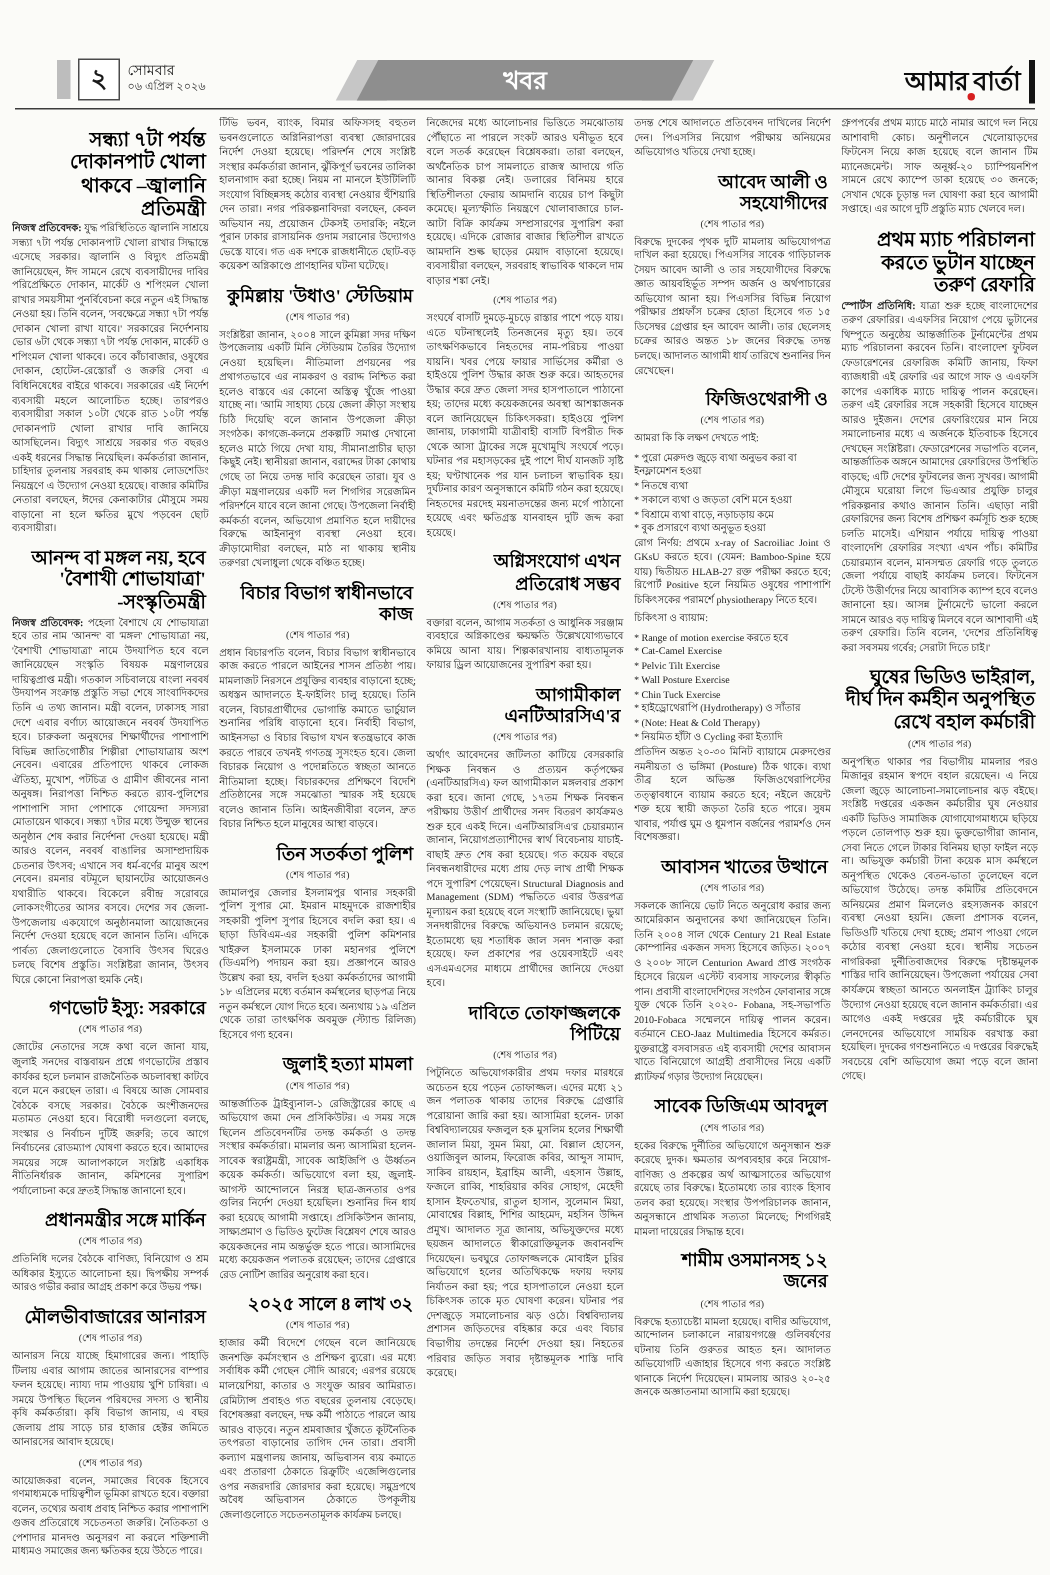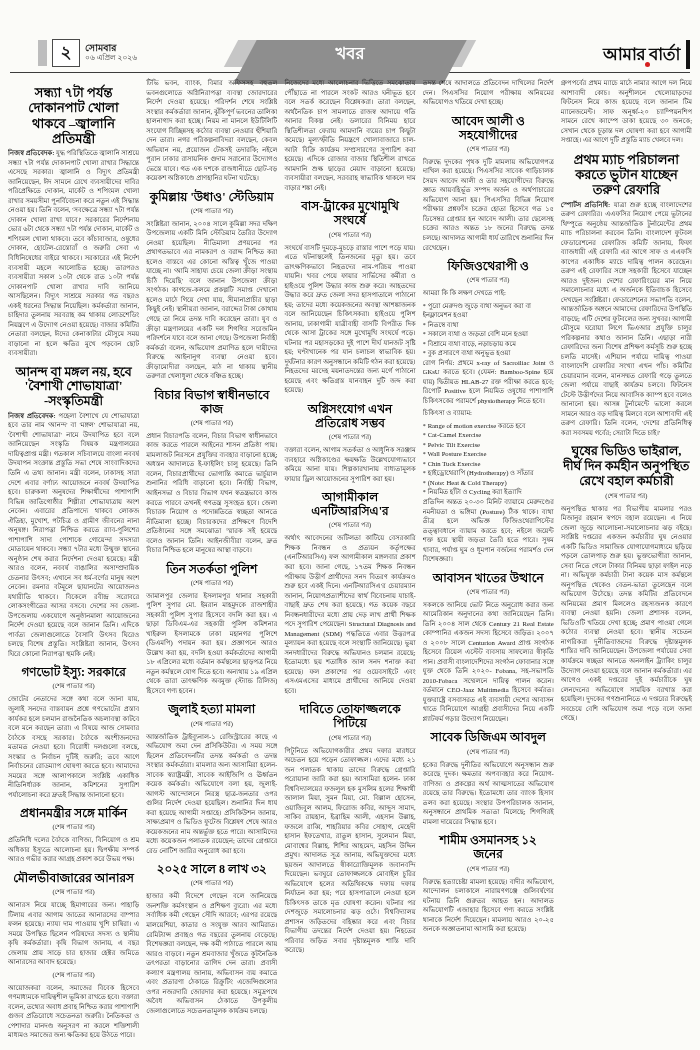--- a/index.html
+++ b/index.html
@@ -18,7 +18,7 @@
             display:flex; align-items:center; justify-content:center;
             font-size:17px; font-weight:bold; }
   .daywrap { line-height:1.15; }
-  .day  { font-size:9.5px; font-weight:bold; }
+  .day  { font-size:9.5px; font-weight:normal; }
   .date { font-size:7.5px; color:#333; }
   .banner { position:absolute; left:50%; top:2px; transform:translateX(-50%);
             width:210px; height:44px; }

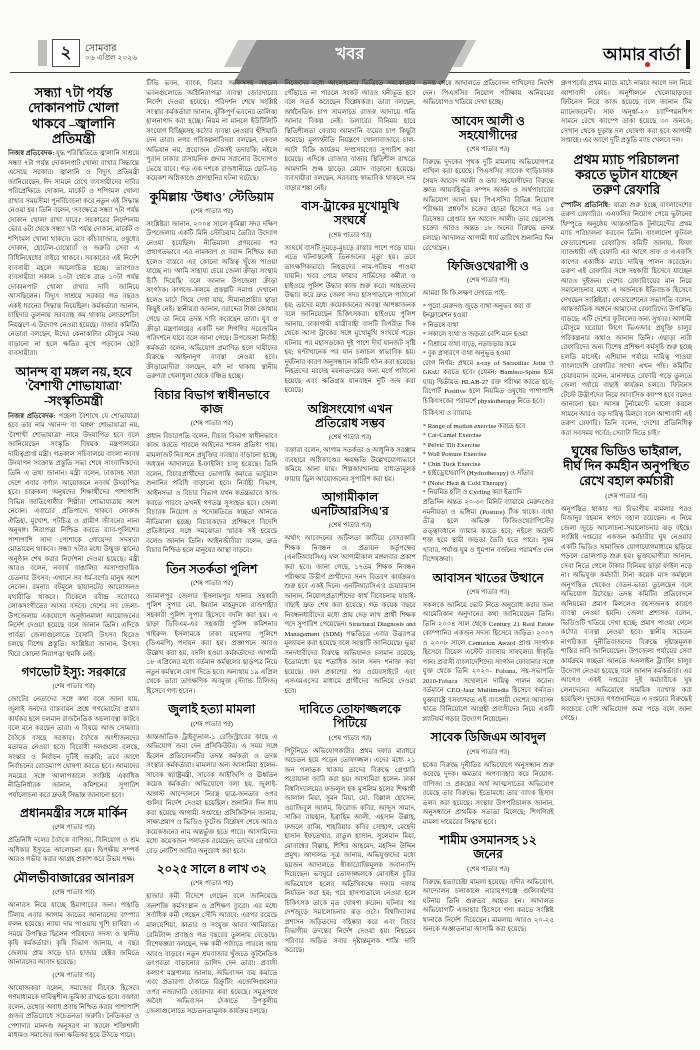--- a/index.html
+++ b/index.html
@@ -21,7 +21,7 @@
   .day  { font-size:9.5px; font-weight:normal; }
   .date { font-size:7.5px; color:#333; }
   .banner { position:absolute; left:50%; top:2px; transform:translateX(-50%);
-            width:210px; height:44px; }
+            width:210px; height:27px; }
   .banner .bgl { position:absolute; left:-14px; top:0; width:34px; height:27px;
                  background:#c6c6c6; transform:skewX(-28deg); }
   .banner .bgr { position:absolute; right:-14px; top:0; width:34px; height:27px;

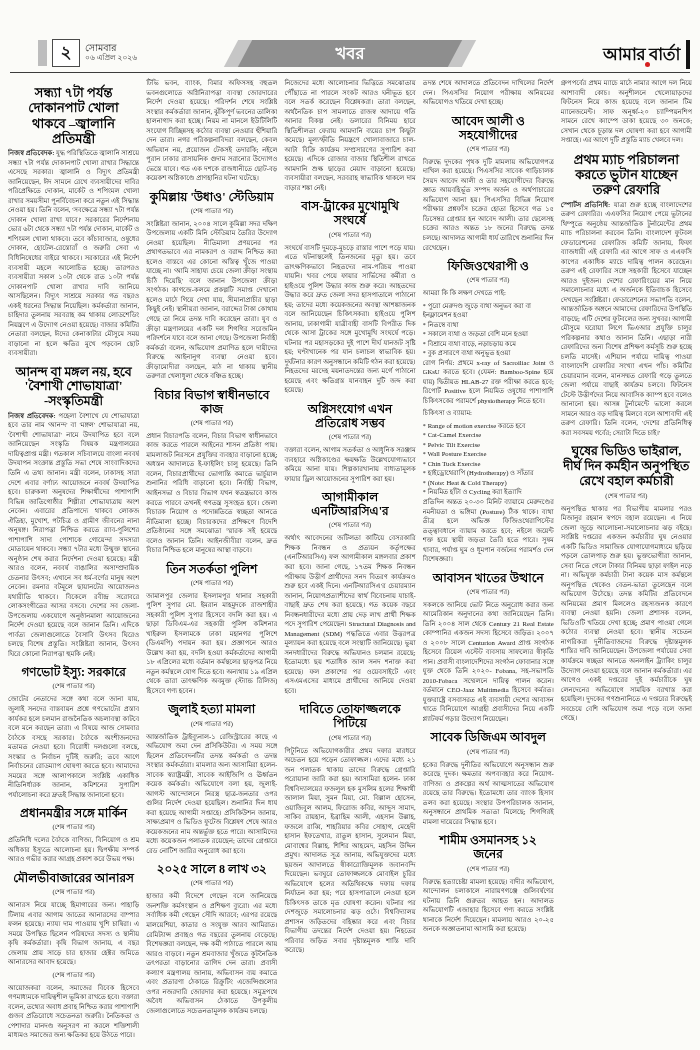--- a/index.html
+++ b/index.html
@@ -39,7 +39,7 @@
   .cols { position:absolute; left:8px; right:8px; top:78px; height:962px;
           display:flex; gap:7px; overflow:hidden; }
   .col  { flex:1 1 0; overflow:hidden; }
-  .hl   { font-weight:bold; text-align:center; font-size:12px; line-height:1.18;
+  .hl   { font-weight:bold; text-align:right; font-size:12px; line-height:1.18;
           margin:7px 2px 2px; color:#000; }
   .kick { font-size:6.5px; text-align:center; margin:0 0 2px; color:#222; }
   .bd   { font-size:6.7px; line-height:1.42; text-align:justify; margin:0 0 3px; }

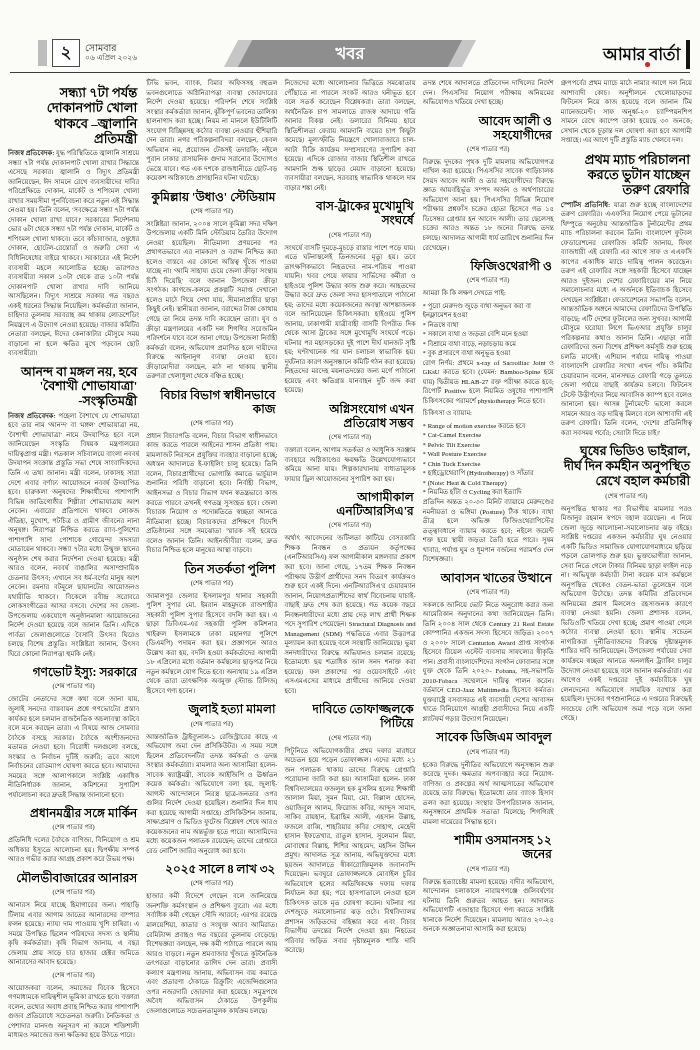--- a/index.html
+++ b/index.html
@@ -115,7 +115,6 @@
       </div>
       <div class="col">
         <div class="bd">নিজেদের মধ্যে আলোচনার ভিত্তিতে সমঝোতায় পৌঁছাতে না পারলে সংকট আরও ঘনীভূত হবে বলে সতর্ক করেছেন বিশ্লেষকরা। তারা বলছেন, অর্থনৈতিক চাপ সামলাতে রাজস্ব আদায়ে গতি আনার বিকল্প নেই। ডলারের বিনিময় হারে স্থিতিশীলতা ফেরায় আমদানি ব্যয়ের চাপ কিছুটা কমেছে। মূল্যস্ফীতি নিয়ন্ত্রণে খোলাবাজারে চাল-আটা বিক্রি কার্যক্রম সম্প্রসারণের সুপারিশ করা হয়েছে। এদিকে রোজার বাজার স্থিতিশীল রাখতে আমদানি শুল্ক ছাড়ের মেয়াদ বাড়ানো হয়েছে। ব্যবসায়ীরা বলছেন, সরবরাহ স্বাভাবিক থাকলে দাম বাড়ার শঙ্কা নেই।</div>
-        <div class="hl">বাস-ট্রাকের মুখোমুখি সংঘর্ষে</div>
         <div class="kick">(শেষ পাতার পর)</div>
         <div class="bd">সংঘর্ষে বাসটি দুমড়ে-মুচড়ে রাস্তার পাশে পড়ে যায়। এতে ঘটনাস্থলেই তিনজনের মৃত্যু হয়। তবে তাৎক্ষণিকভাবে নিহতদের নাম-পরিচয় পাওয়া যায়নি। খবর পেয়ে ফায়ার সার্ভিসের কর্মীরা ও হাইওয়ে পুলিশ উদ্ধার কাজ শুরু করে। আহতদের উদ্ধার করে দ্রুত জেলা সদর হাসপাতালে পাঠানো হয়; তাদের মধ্যে কয়েকজনের অবস্থা আশঙ্কাজনক বলে জানিয়েছেন চিকিৎসকরা। হাইওয়ে পুলিশ জানায়, ঢাকাগামী যাত্রীবাহী বাসটি বিপরীত দিক থেকে আসা ট্রাকের সঙ্গে মুখোমুখি সংঘর্ষে পড়ে। ঘটনার পর মহাসড়কের দুই পাশে দীর্ঘ যানজট সৃষ্টি হয়; ঘণ্টাখানেক পর যান চলাচল স্বাভাবিক হয়। দুর্ঘটনার কারণ অনুসন্ধানে কমিটি গঠন করা হয়েছে। নিহতদের মরদেহ ময়নাতদন্তের জন্য মর্গে পাঠানো হয়েছে এবং ক্ষতিগ্রস্ত যানবাহন দুটি জব্দ করা হয়েছে।</div>
         <div class="hl">অগ্নিসংযোগ এখন প্রতিরোধ সম্ভব</div>

